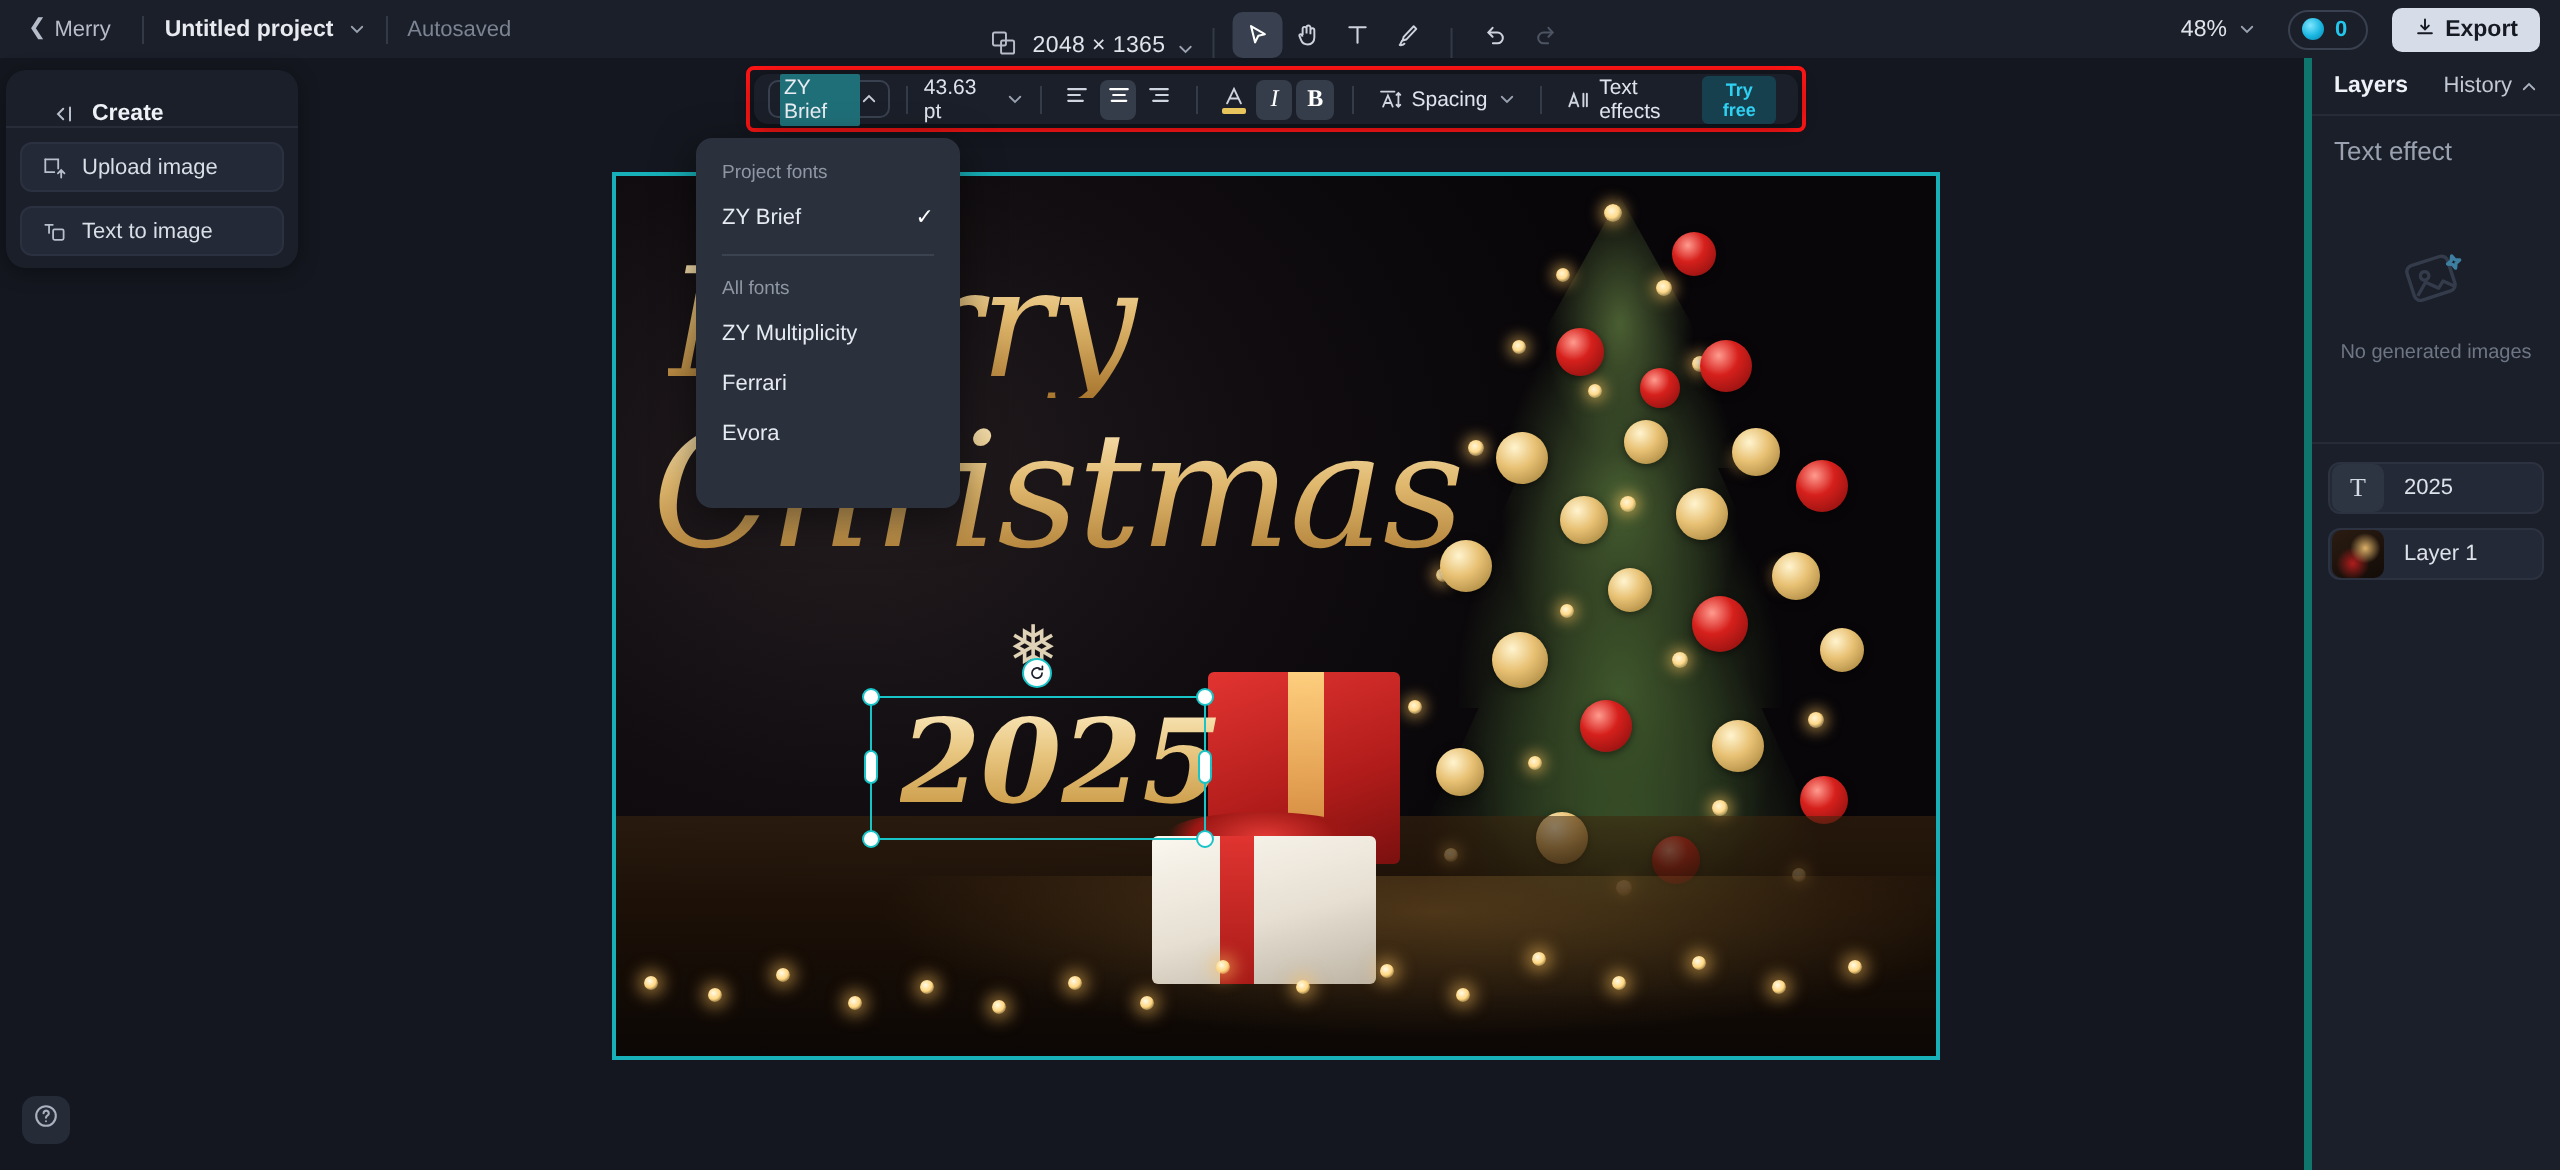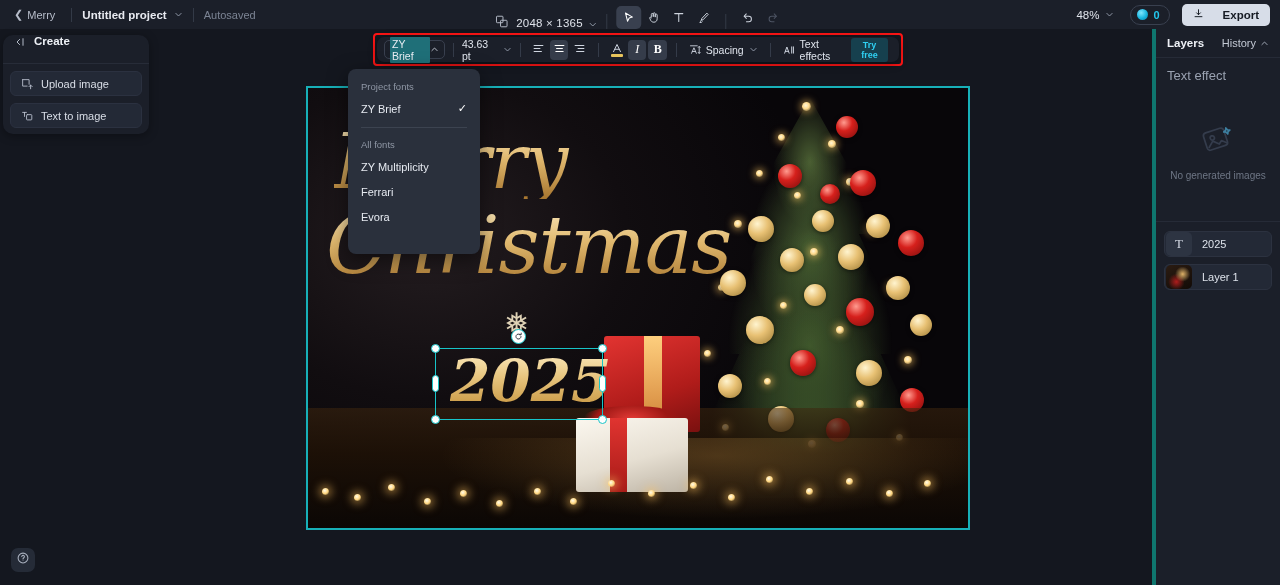--- a/index.html
+++ b/index.html
@@ -63,7 +63,7 @@
     margin-left: 12px; height: 22px; border-radius: 5px;
     background: #d7dde8; color: #151a23;
     font-size: 11.5px; font-weight: 700;
-    display: flex; align-items: center; gap: 19px;
+    display: flex; align-items: center; gap: 5px;
     padding: 0 11px; cursor: pointer;
   }
 

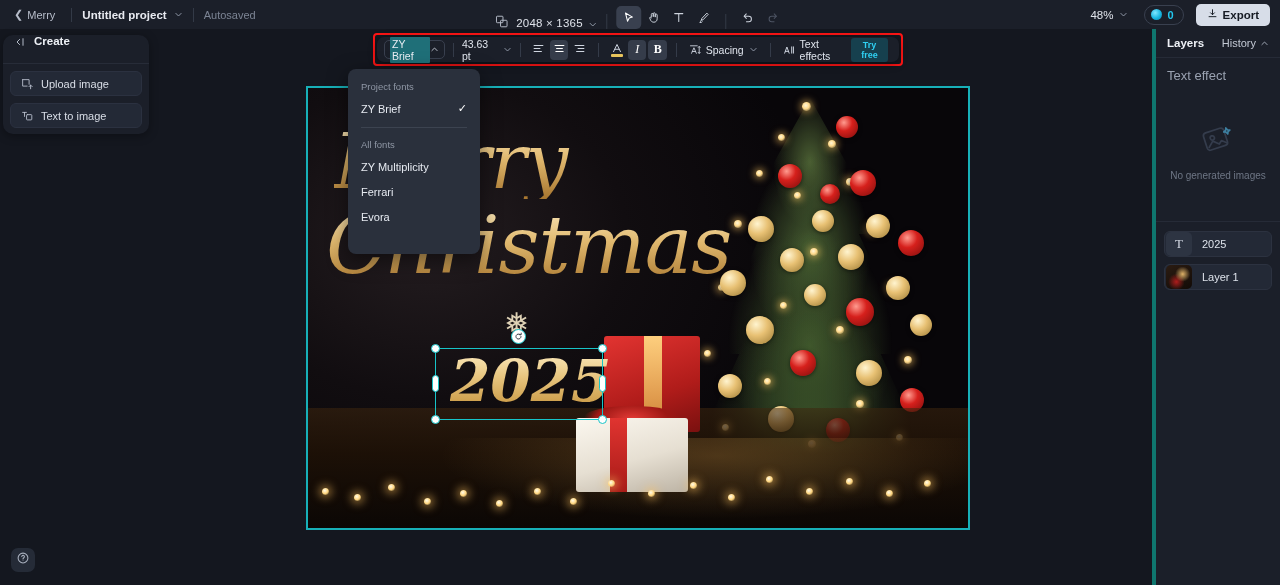--- a/index.html
+++ b/index.html
@@ -75,8 +75,8 @@
     overflow: hidden;
   }
   .lp-head {
-    height: 29px; display: flex; align-items: flex-start; gap: 8px;
-    padding: 0 10px; border-bottom: 1px solid #272c38;
+    height: 29px; display: flex; align-items: flex-end; gap: 8px;
+    padding: 0 22px; border-bottom: 1px solid #272c38;
   }
   .lp-head-title { font-size: 11.5px; font-weight: 700; color: #eef1f6; }
   .lp-body { padding: 7px 7px 0 7px; }

